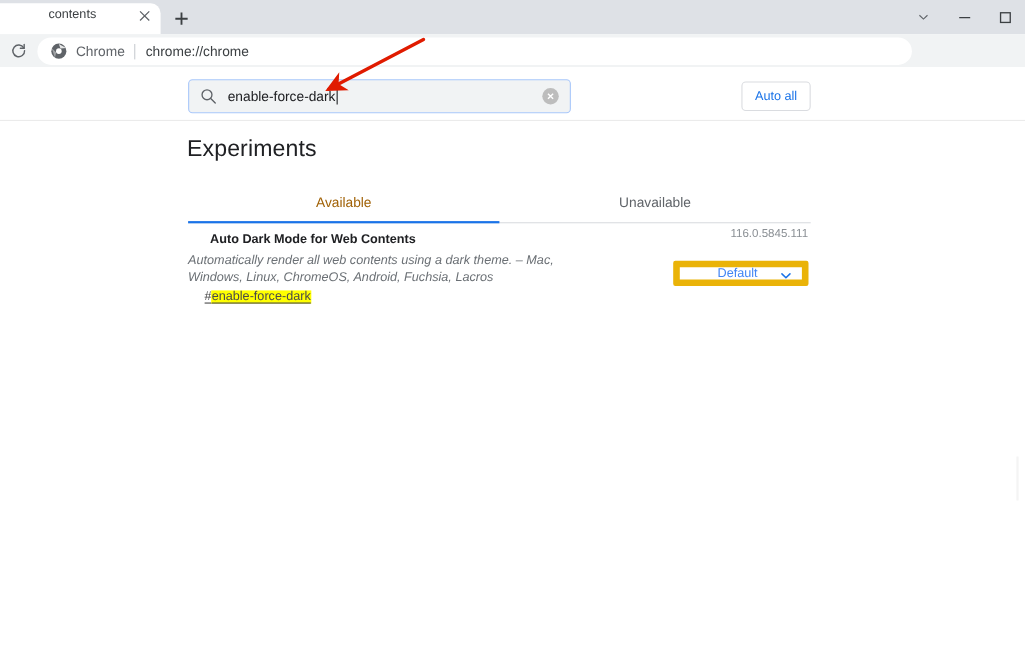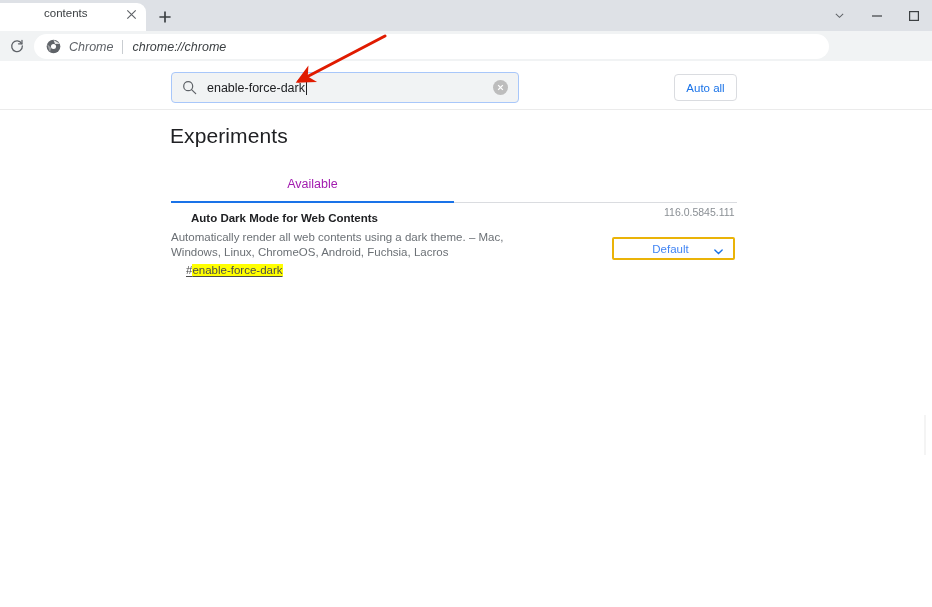--- a/index.html
+++ b/index.html
@@ -94,7 +94,6 @@
     border-radius: 13px;
     display: flex;
     align-items: center;
-    font-style: italic;
   }
   .chrome-logo {
     margin-left: 12px;

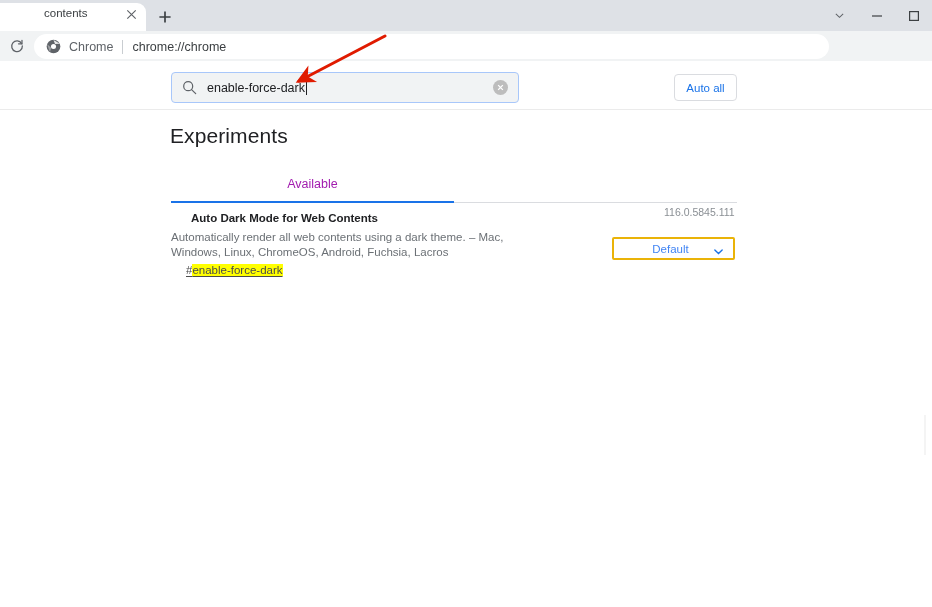--- a/index.html
+++ b/index.html
@@ -252,7 +252,7 @@
     font-size: 12.5px;
     cursor: pointer;
   }
-  .ftab.one { left: 0; color: #a21caf; }
+  .ftab.one { left: 0; color: #a16207; }
   .ftab.two { left: 283px; color: #5f6368; }
 
   .experiment {

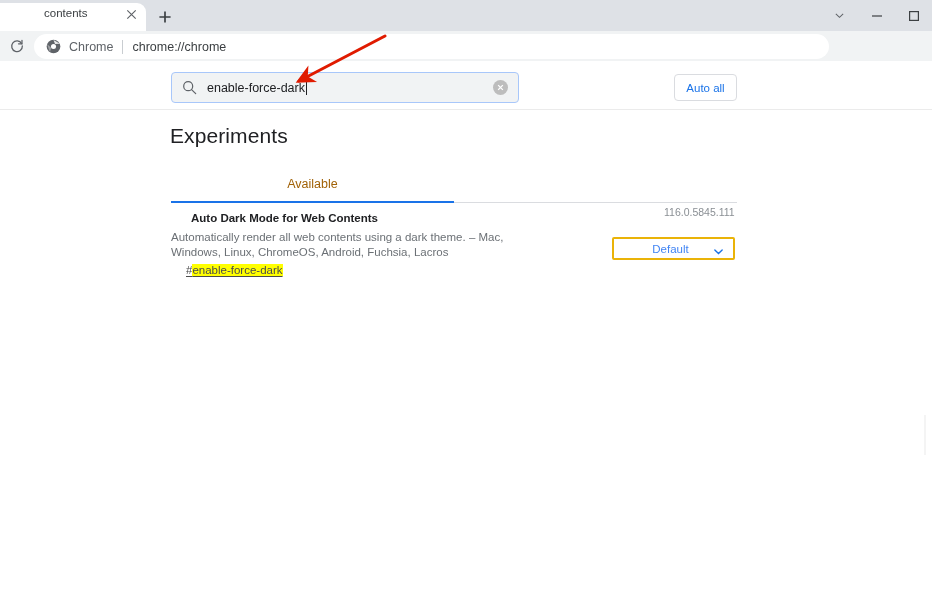--- a/index.html
+++ b/index.html
@@ -461,6 +461,7 @@
       <div class="tabs">
         <div class="tabs-underline"></div>
         <div class="ftab one">Available</div>
+        <div class="ftab two">Unavailable</div>
         <div class="tabs-indicator"></div>
       </div>
 

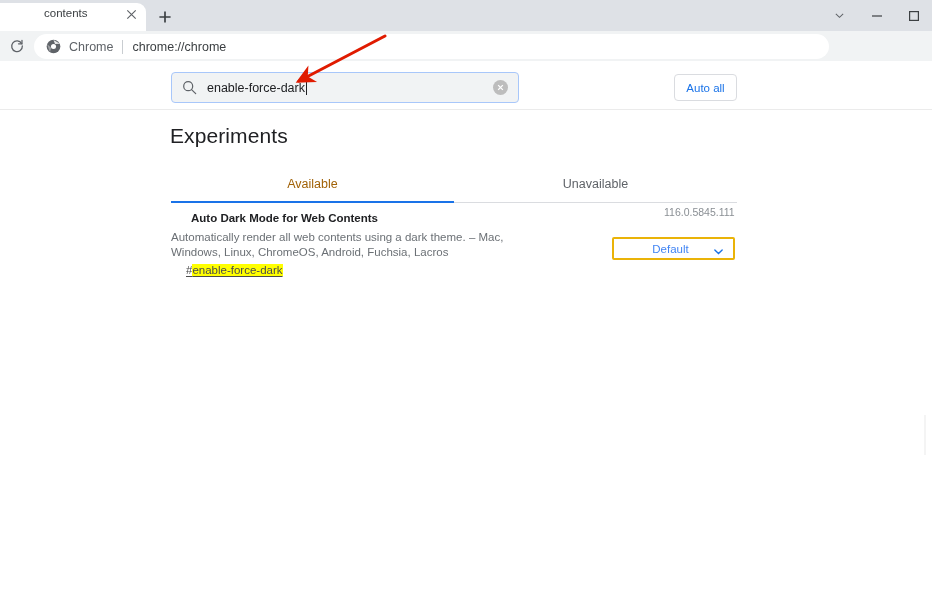--- a/index.html
+++ b/index.html
@@ -275,6 +275,7 @@
     font-size: 11.5px;
     line-height: 15px;
     color: #6b7075;
+    font-style: italic;
   }
   .exp-link {
     position: absolute;

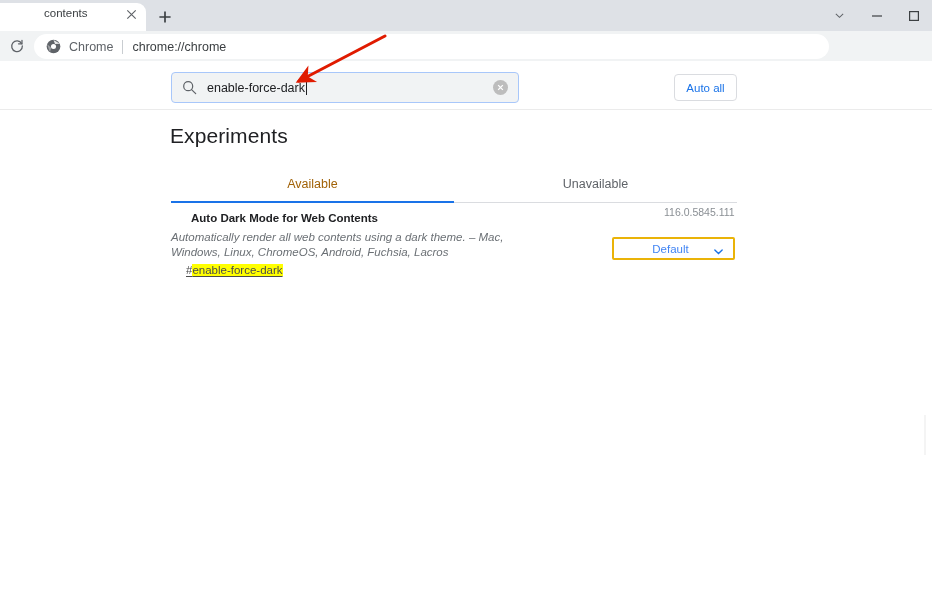--- a/index.html
+++ b/index.html
@@ -298,7 +298,7 @@
     left: 612px; top: 25px;
     width: 123px; height: 23px;
     background: #ffffff;
-    border: 2px solid #eab308;
+    border: 6px solid #eab308;
     border-radius: 2px;
     display: flex;
     align-items: center;

